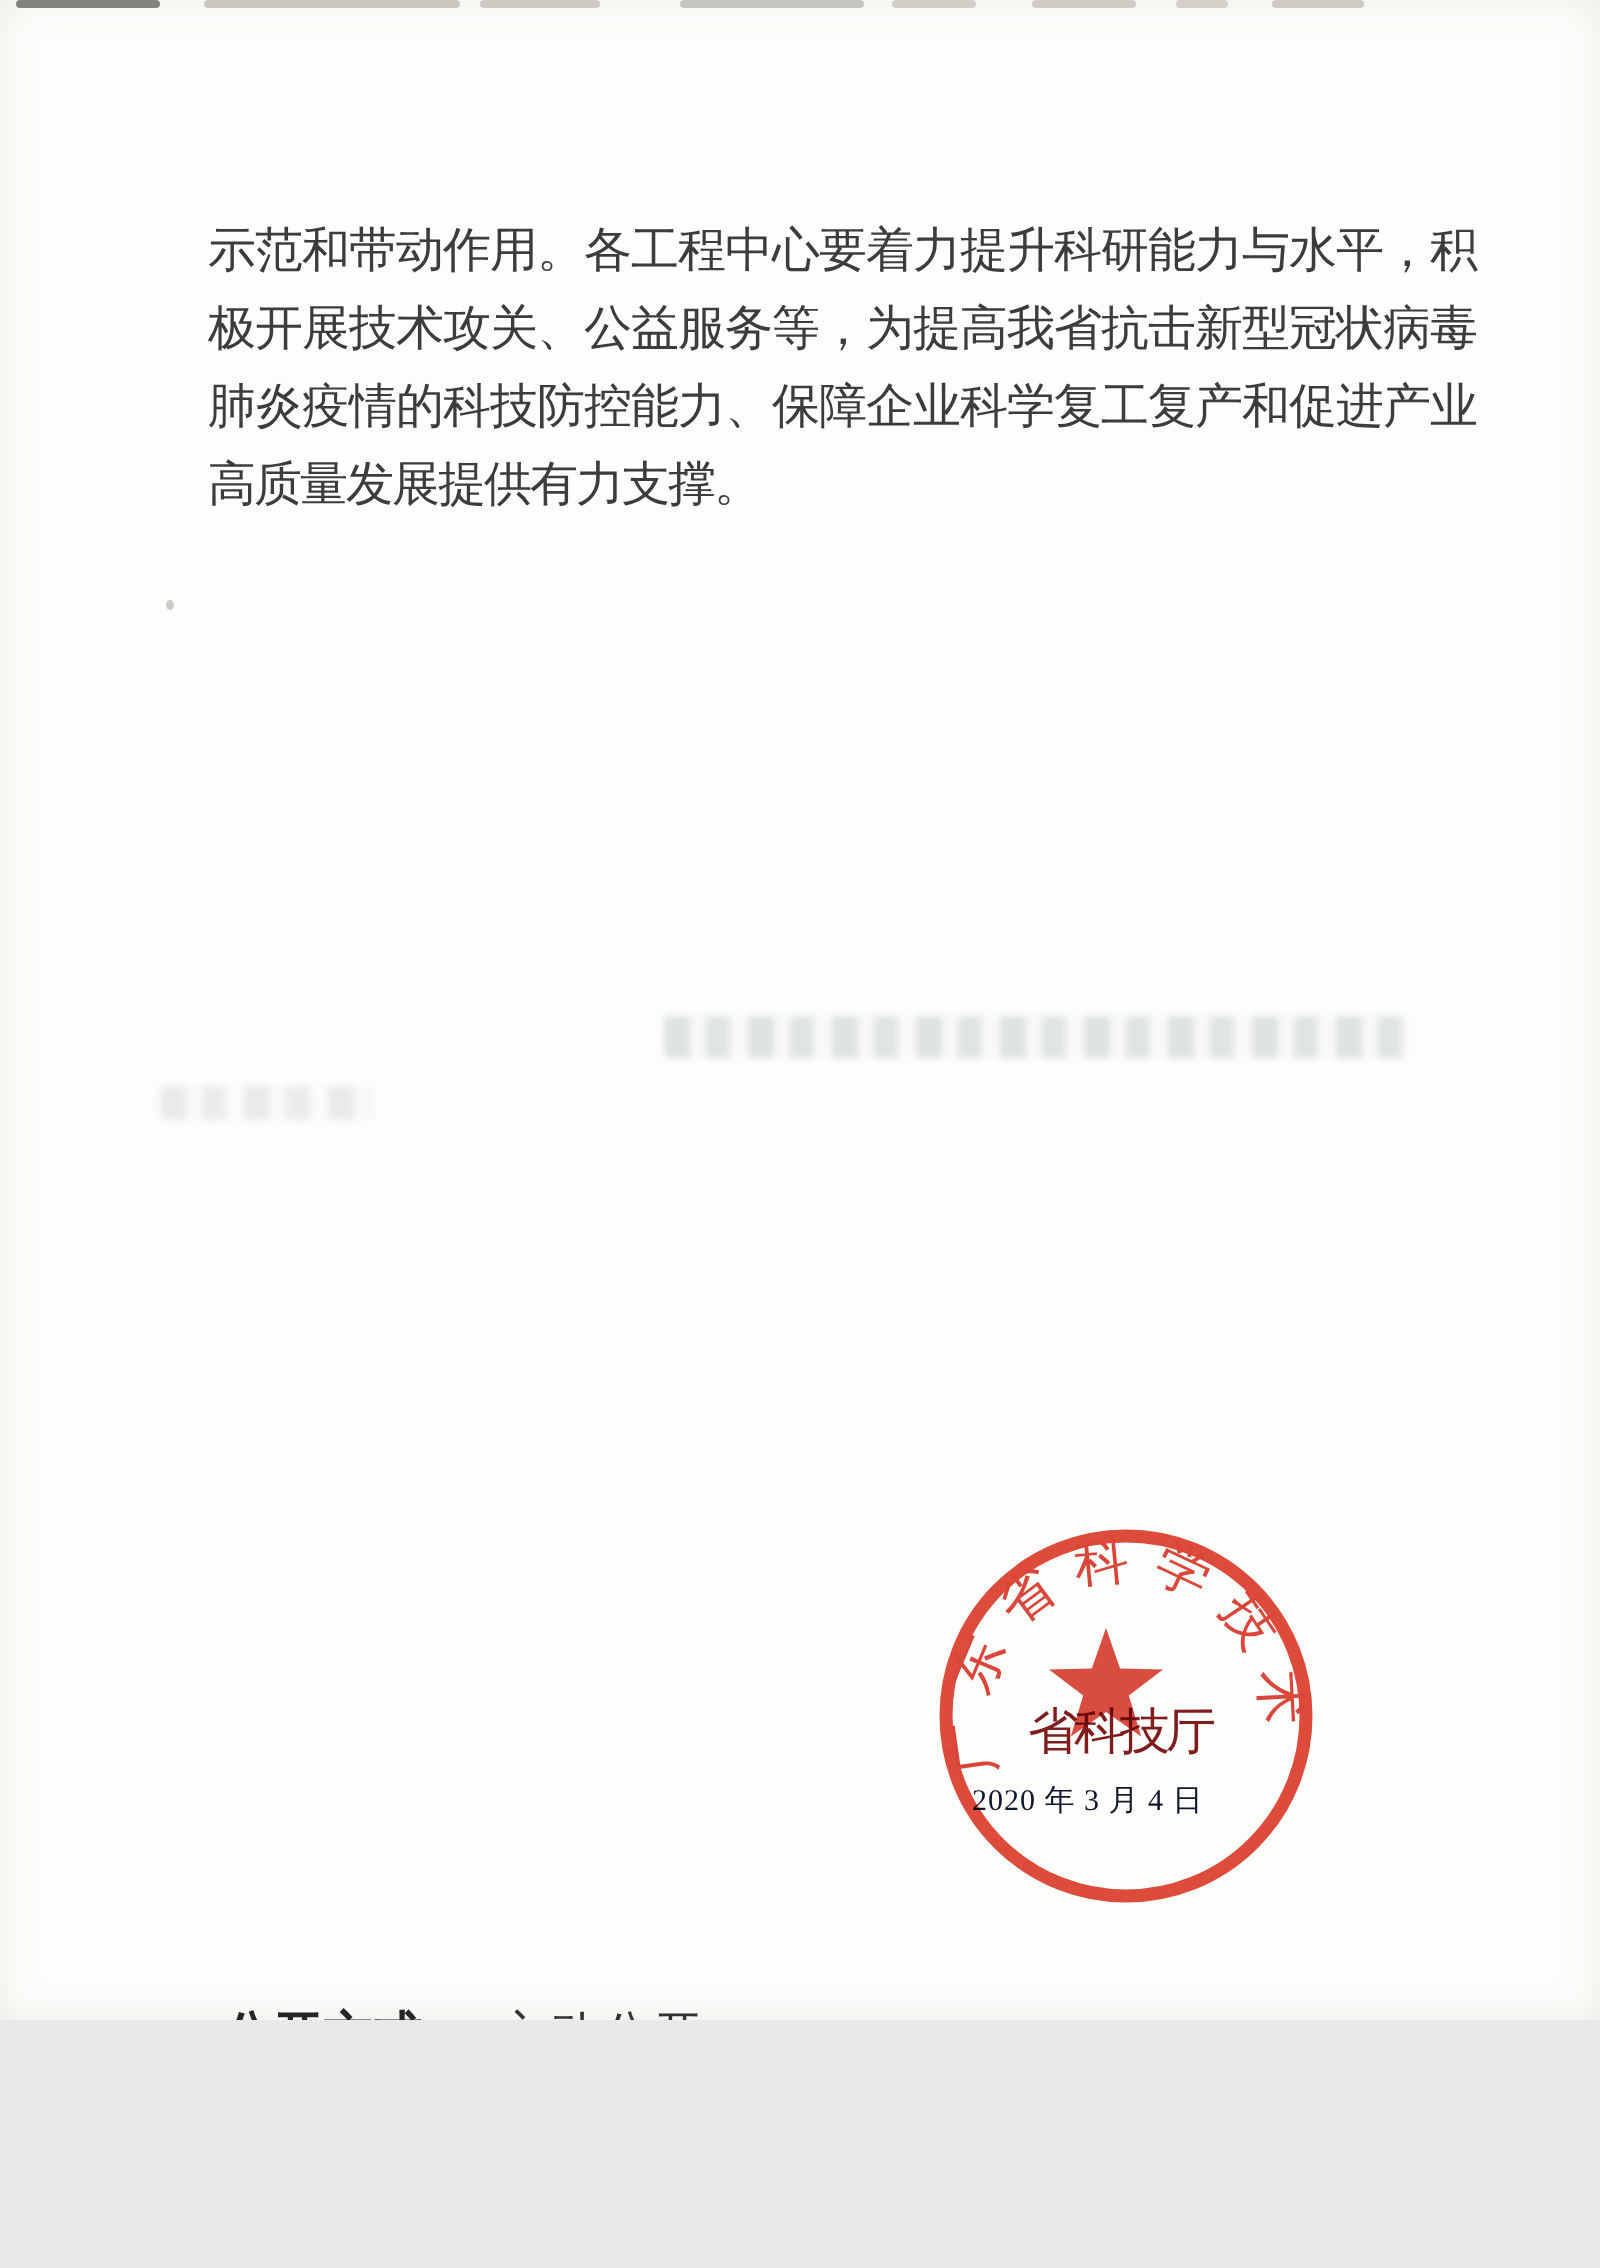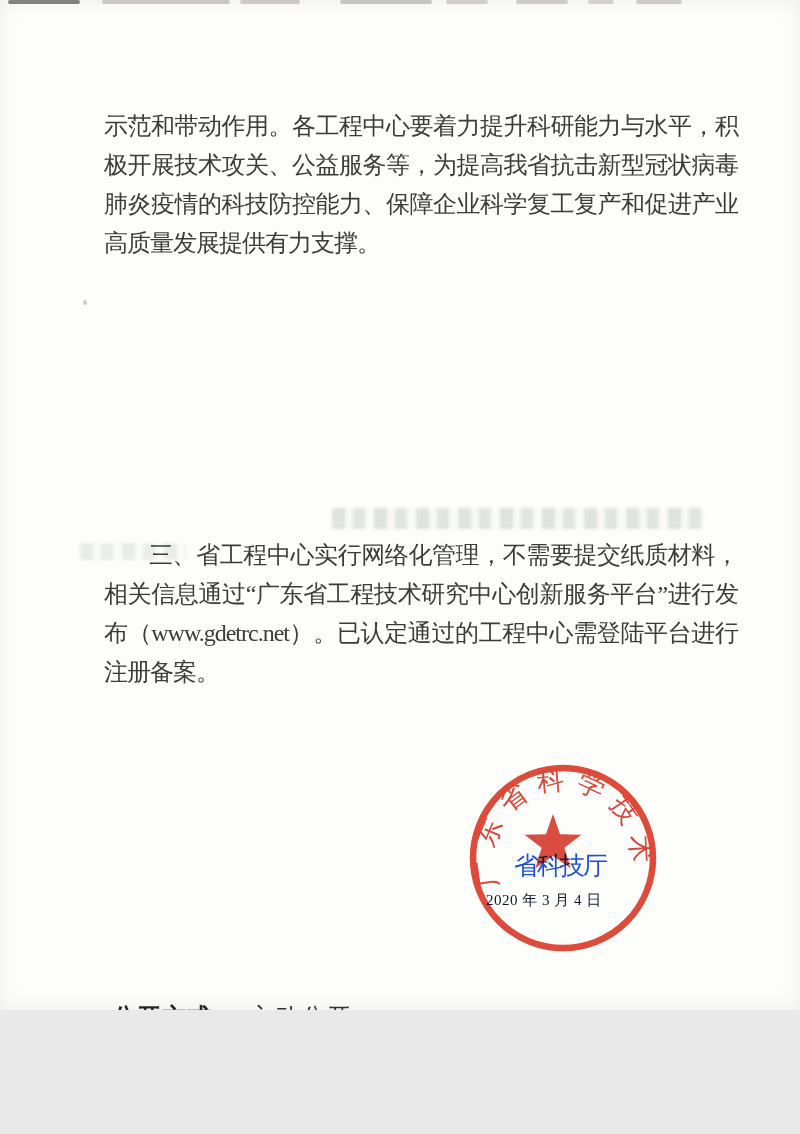--- a/index.html
+++ b/index.html
@@ -102,7 +102,6 @@
   <div id="ghost-2" class="ghost"></div>
 
   <p id="para-1" class="para">示范和带动作用。各工程中心要着力提升科研能力与水平，积极开展技术攻关、公益服务等，为提高我省抗击新型冠状病毒肺炎疫情的科技防控能力、保障企业科学复工复产和促进产业高质量发展提供有力支撑。</p>
-  <p id="para-3" class="para indent">三、省工程中心实行网络化管理，不需要提交纸质材料，相关信息通过“广东省工程技术研究中心创新服务平台”进行发布（www.gdetrc.net）。已认定通过的工程中心需登陆平台进行注册备案。</p>
 
 
   <div id="sig-agency">省科技厅</div>

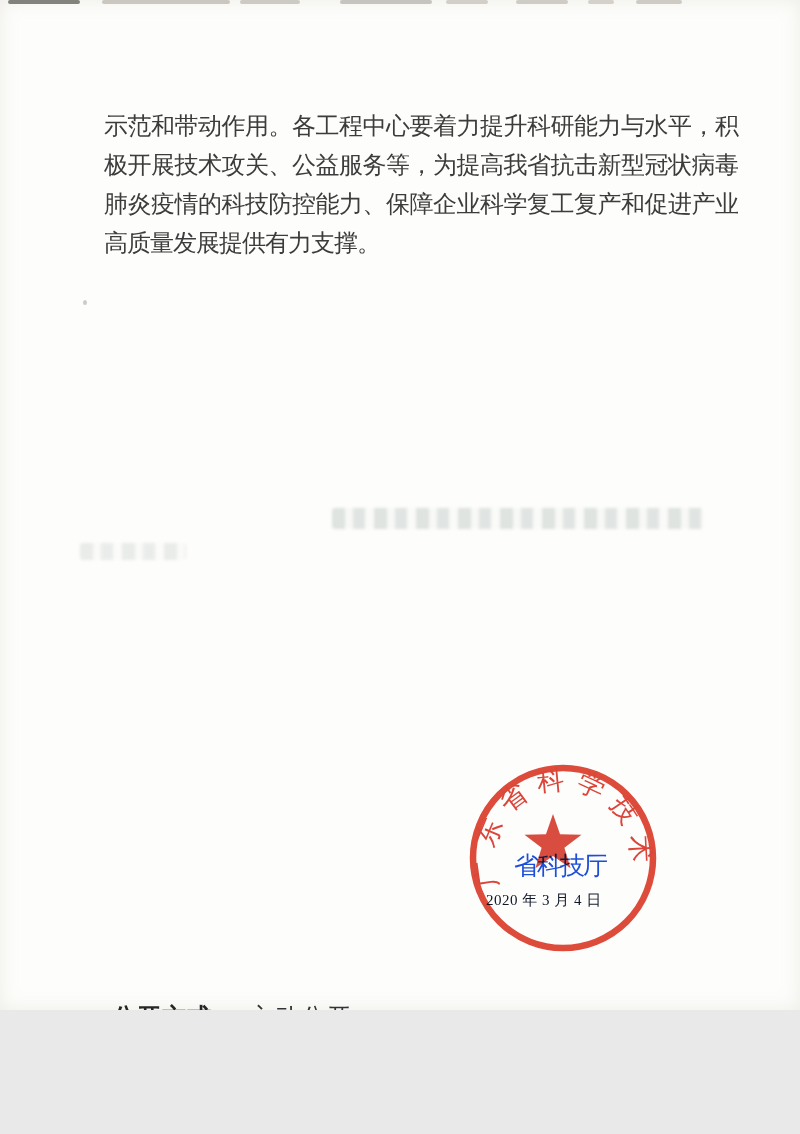--- a/index.html
+++ b/index.html
@@ -36,7 +36,7 @@
   
   #sig-agency {
     position:absolute; left:514px; top:849px;
-    font-size:25px; letter-spacing:-2px; color:#1d4ed8;
+    font-size:25px; letter-spacing:-2px; color:#7f1d1d;
   }
   #sig-date {
     position:absolute; left:486px; top:891px;

